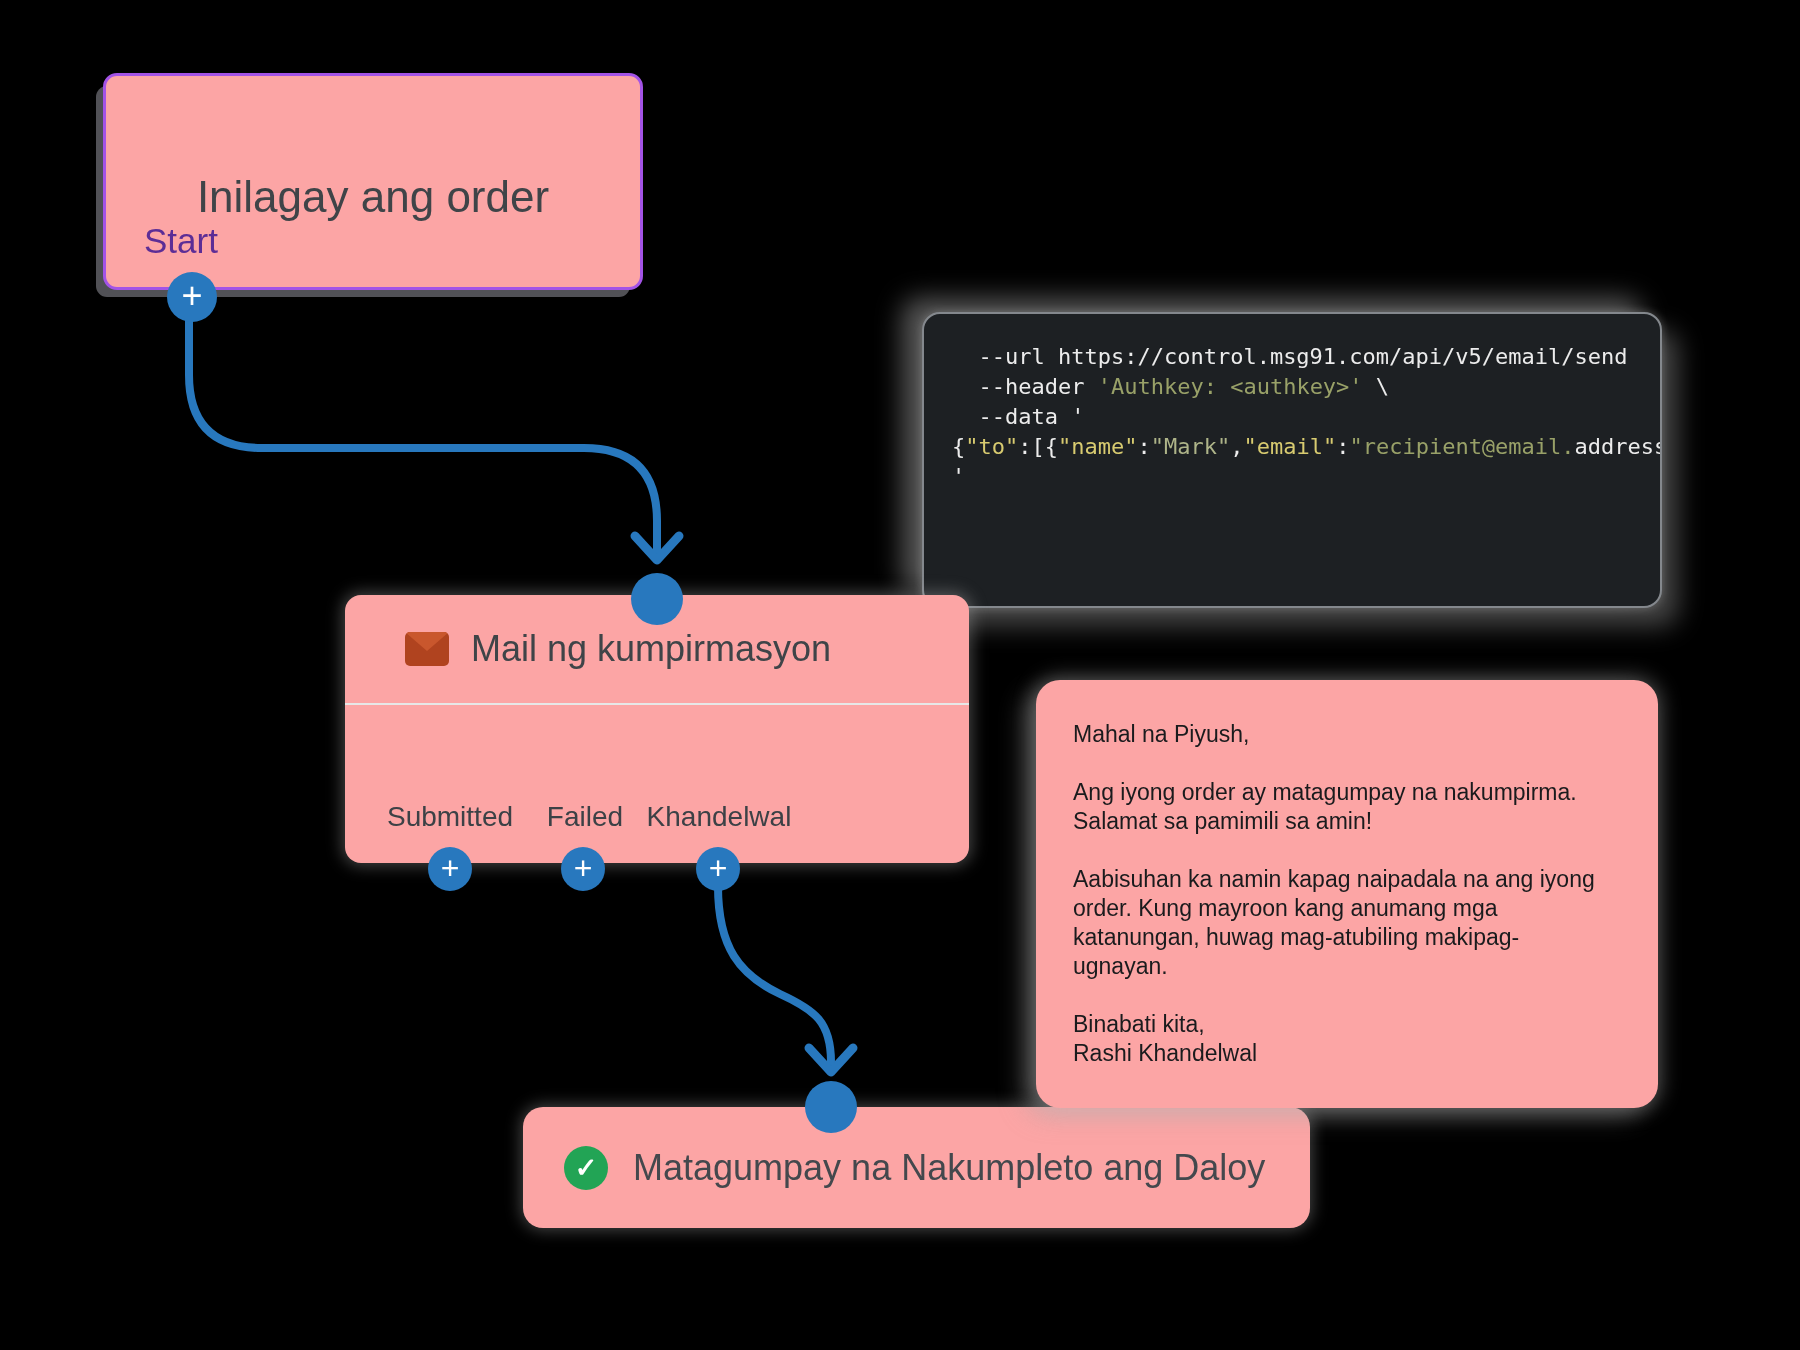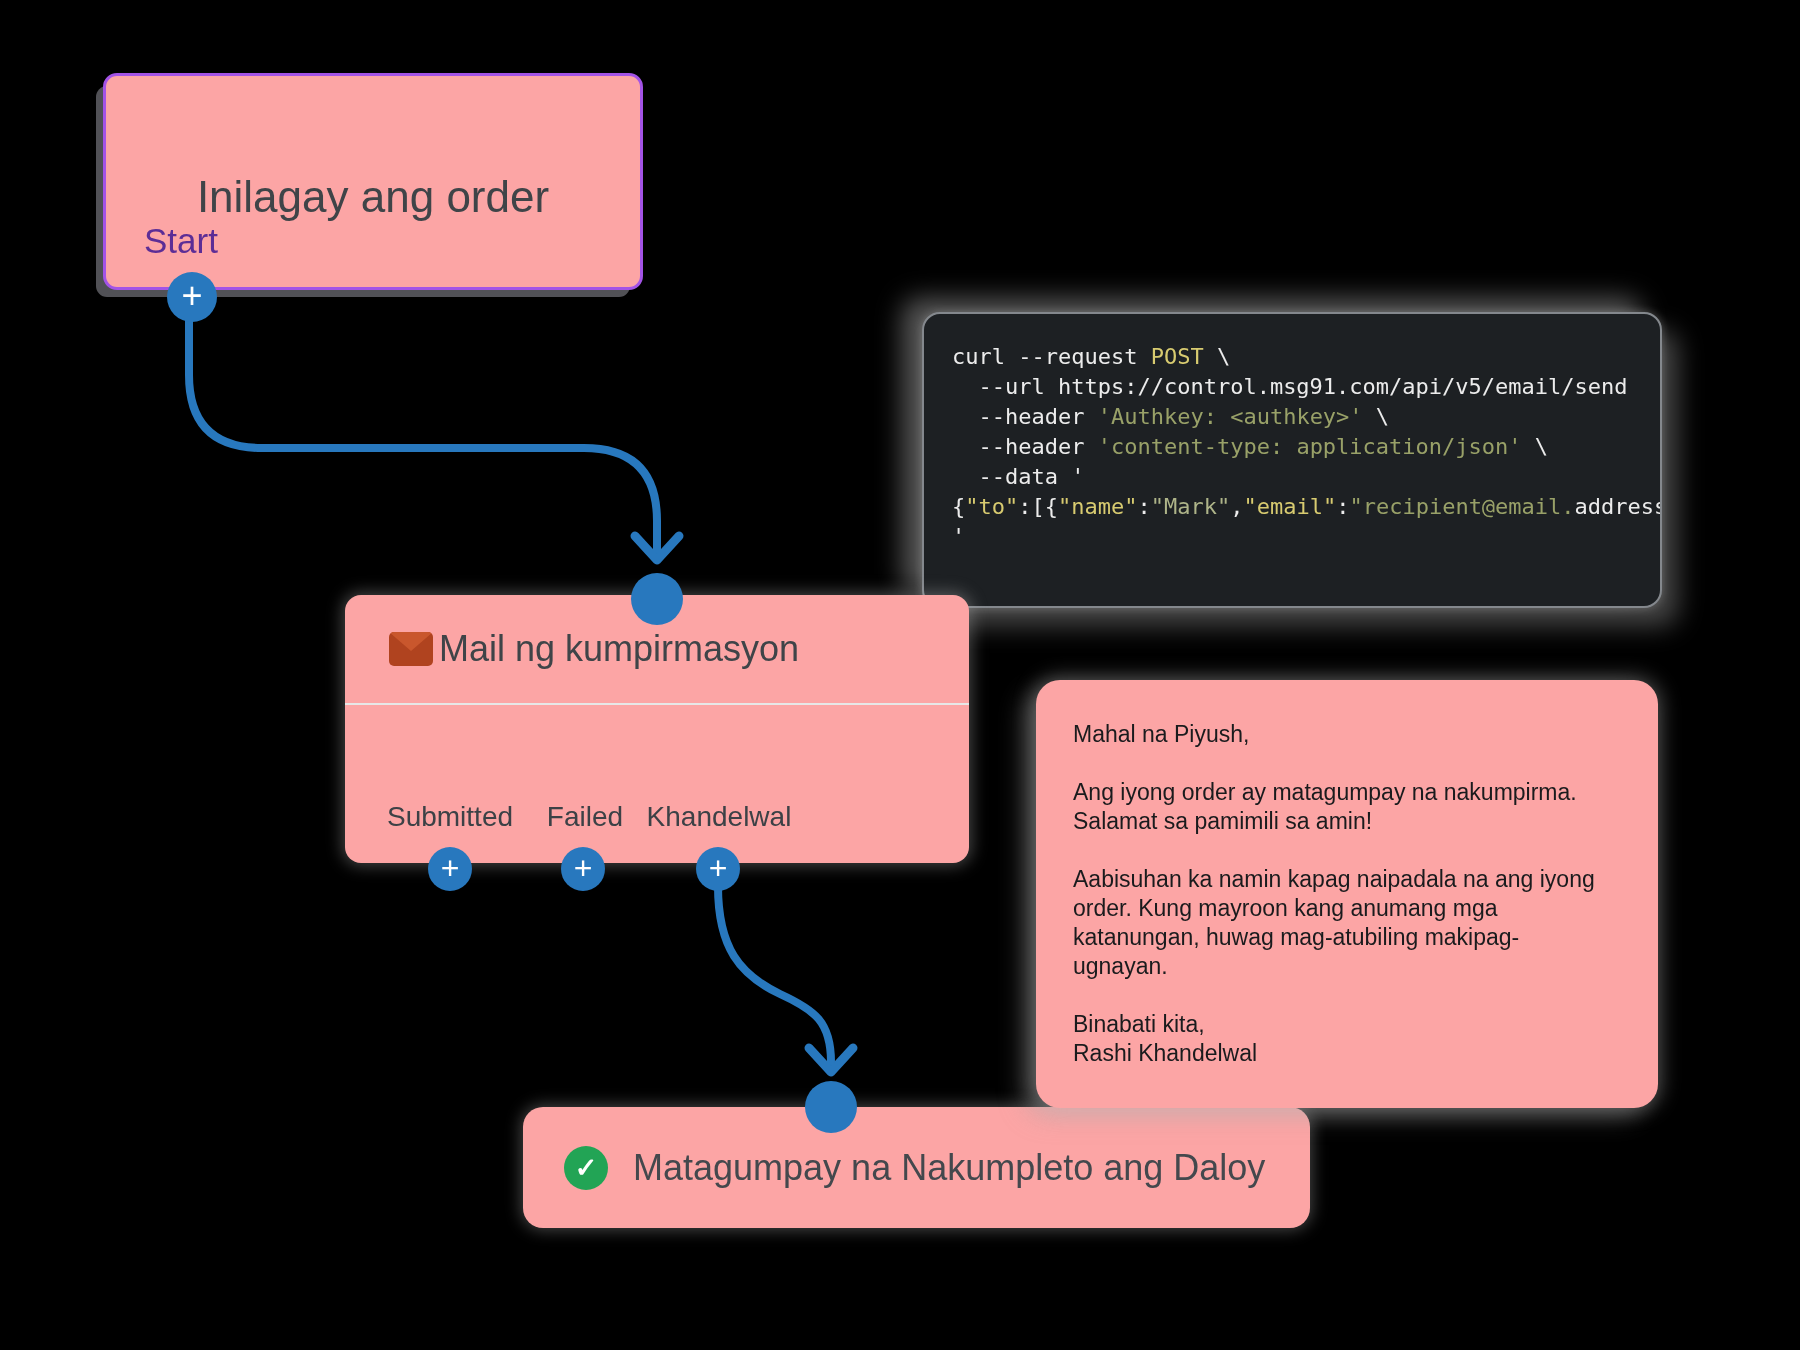--- a/index.html
+++ b/index.html
@@ -85,7 +85,6 @@
   </div>
 
   <div class="card code-card">
-    <div class="code-line"><span class="tok-w">curl --request </span><span class="tok-y">POST</span><span class="tok-w"> \</span></div>
     <div class="code-line"><span class="tok-w">  --url https://control.msg91.com/api/v5/email/send</span></div>
     <div class="code-line"><span class="tok-w">  --header </span><span class="tok-o">'Authkey: &lt;authkey&gt;'</span><span class="tok-w"> \</span></div>
     <div class="code-line"><span class="tok-w">  --header </span><span class="tok-o">'content-type: application/json'</span><span class="tok-w"> \</span></div>

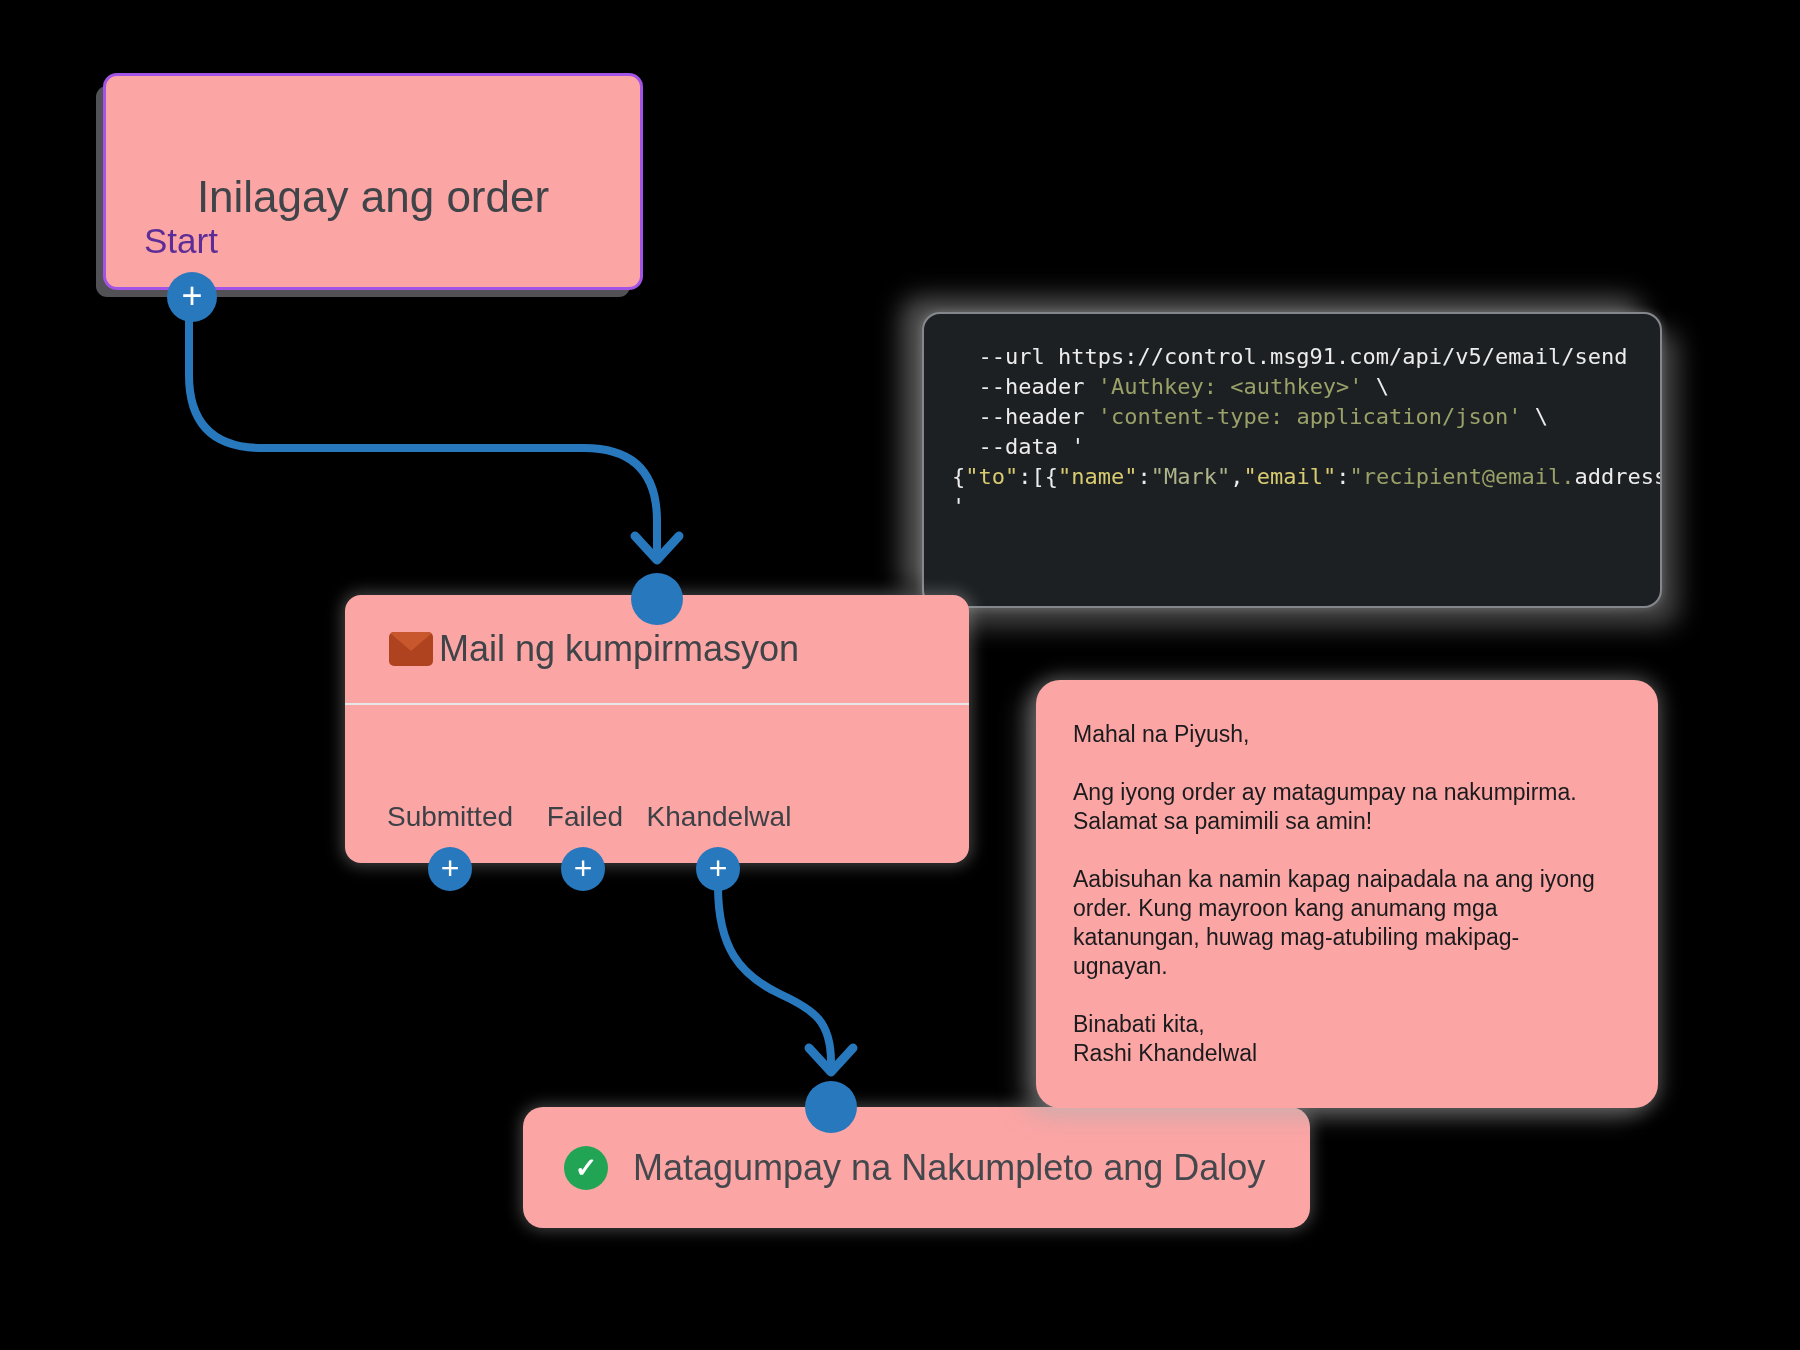--- a/index.html
+++ b/index.html
@@ -87,7 +87,6 @@
   <div class="card code-card">
     <div class="code-line"><span class="tok-w">  --url https://control.msg91.com/api/v5/email/send</span></div>
     <div class="code-line"><span class="tok-w">  --header </span><span class="tok-o">'Authkey: &lt;authkey&gt;'</span><span class="tok-w"> \</span></div>
-    <div class="code-line"><span class="tok-w">  --header </span><span class="tok-o">'content-type: application/json'</span><span class="tok-w"> \</span></div>
     <div class="code-line"><span class="tok-w">  --data '</span></div>
     <div class="code-line"><span class="tok-w">{</span><span class="tok-y">"to"</span><span class="tok-w">:[{</span><span class="tok-y">"name"</span><span class="tok-w">:</span><span class="tok-p">"Mark"</span><span class="tok-w">,</span><span class="tok-y">"email"</span><span class="tok-w">:</span><span class="tok-o">"recipient@email.</span><span class="tok-w">address</span></div>
     <div class="code-line"><span class="tok-w">'</span></div>

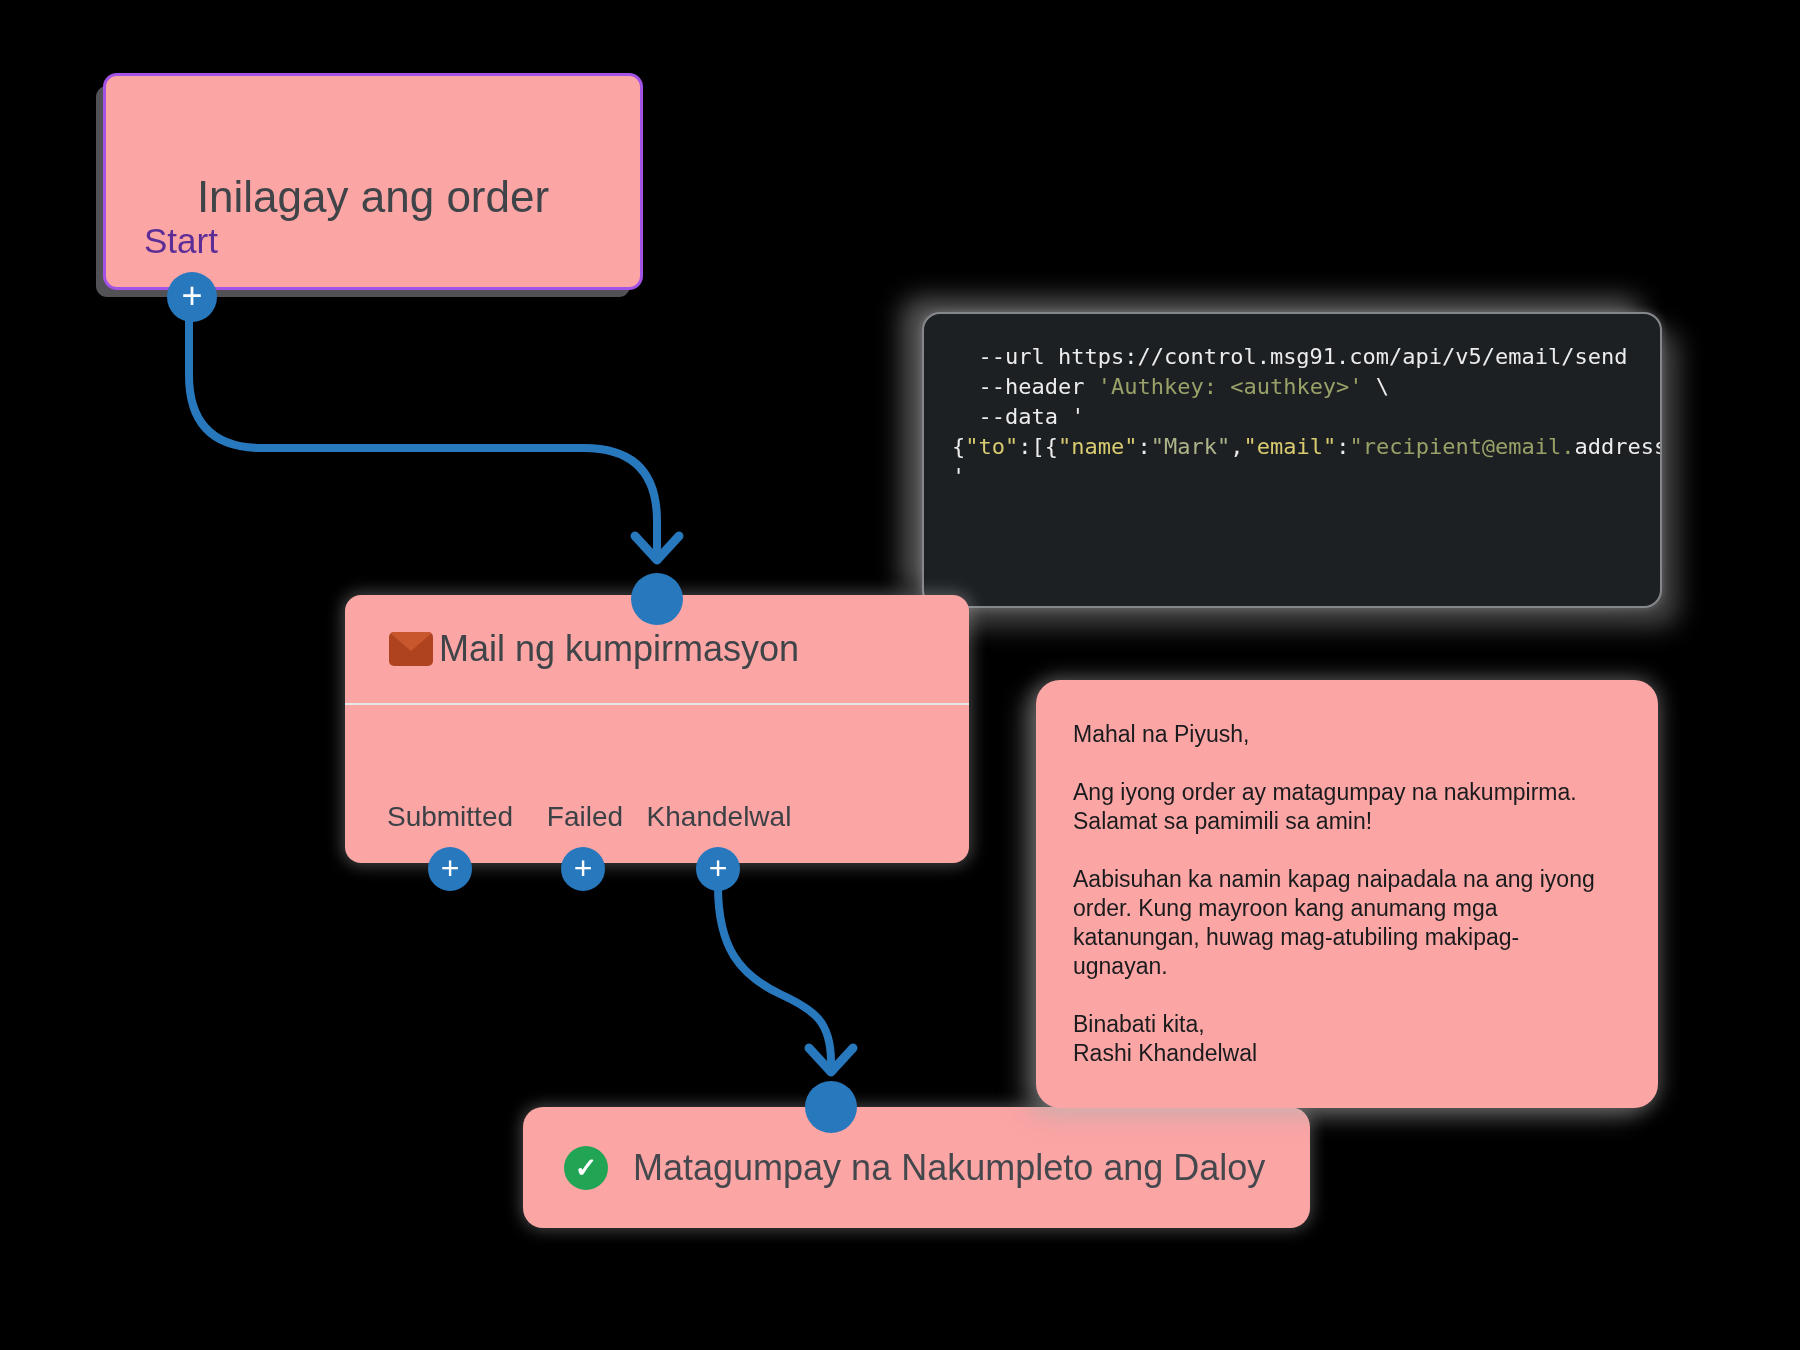--- a/index.html
+++ b/index.html
@@ -42,7 +42,7 @@
   
   .mail-card{left:345px;top:595px;width:624px;height:268px;border-radius:16px;
       box-shadow:0 0 16px 3px rgba(180,180,180,.38);}
-  .mail-header{display:flex;align-items:center;height:108px;padding-left:44px;gap:6px;}
+  .mail-header{display:flex;align-items:center;height:108px;padding-left:60px;gap:22px;}
   .envelope{position:relative;width:44px;height:34px;background:var(--envelope-red);
       border-radius:5px;overflow:hidden;flex:0 0 auto;}
   .envelope::before{content:"";position:absolute;left:0;top:0;width:0;height:0;

